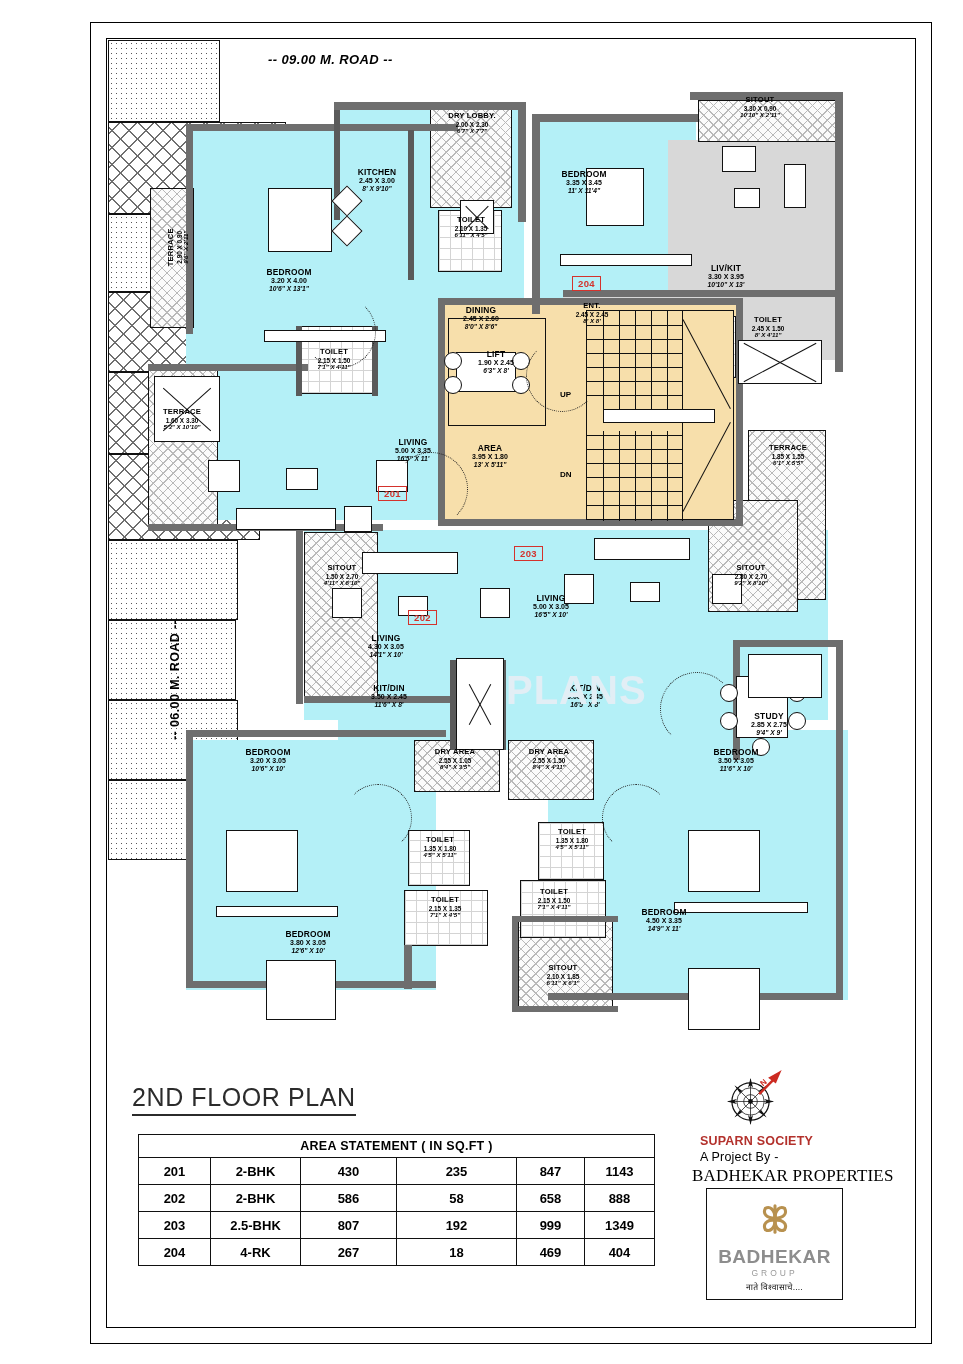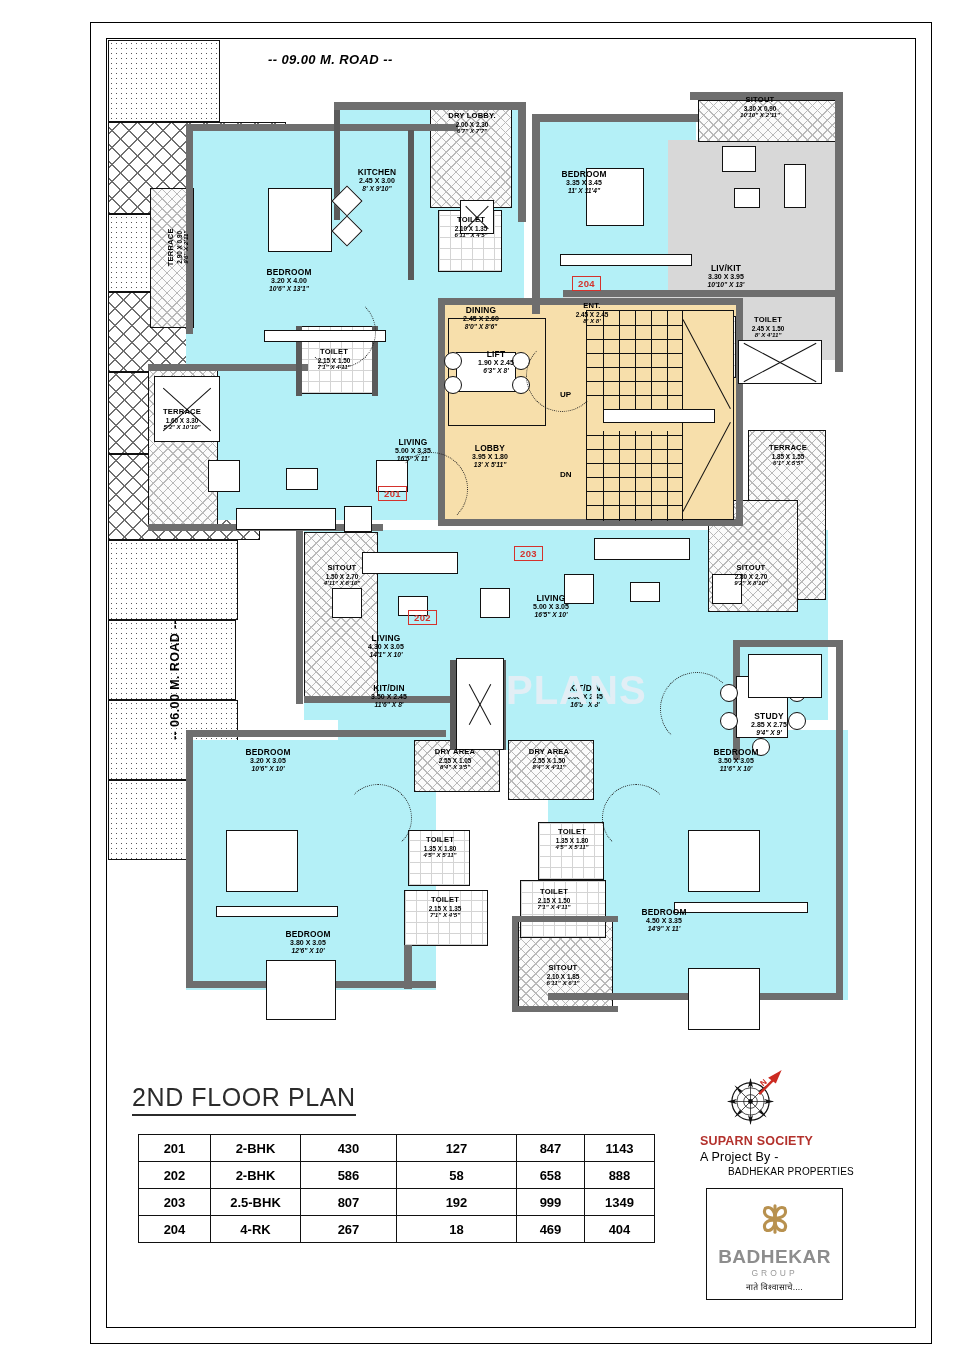--- a/index.html
+++ b/index.html
@@ -380,7 +380,7 @@
     <div class="d2">6'3" X 8'</div>
   </div>
   <div class="lbl s8" style="left:336px;top:404px;width:92px;">
-    <div class="nm">LOBBY</div>
+    <div class="nm">AREA</div>
     <div class="d1">3.95 X 1.80</div>
     <div class="d2">13' X 5'11"</div>
   </div>

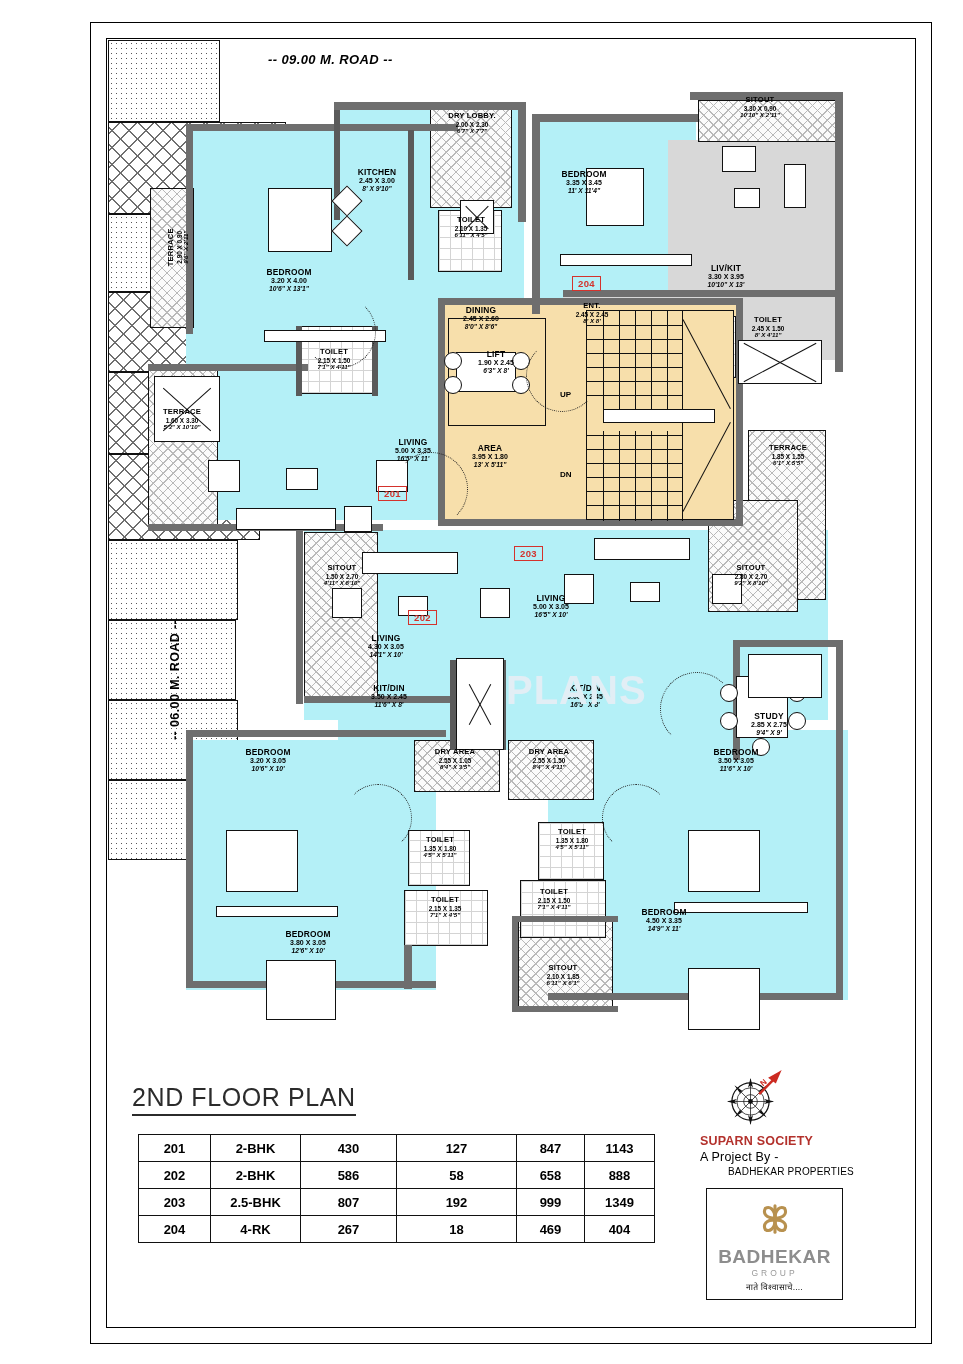--- a/index.html
+++ b/index.html
@@ -519,6 +519,9 @@
       <col style="width:70px">
   </colgroup>
   <tbody>
+    <tr>
+      <td class="cap" colspan="6">AREA  STATEMENT  ( IN SQ.FT )</td>
+    </tr>
     <tr>
       <td class="cell">201</td>
       <td class="cell">2-BHK</td>

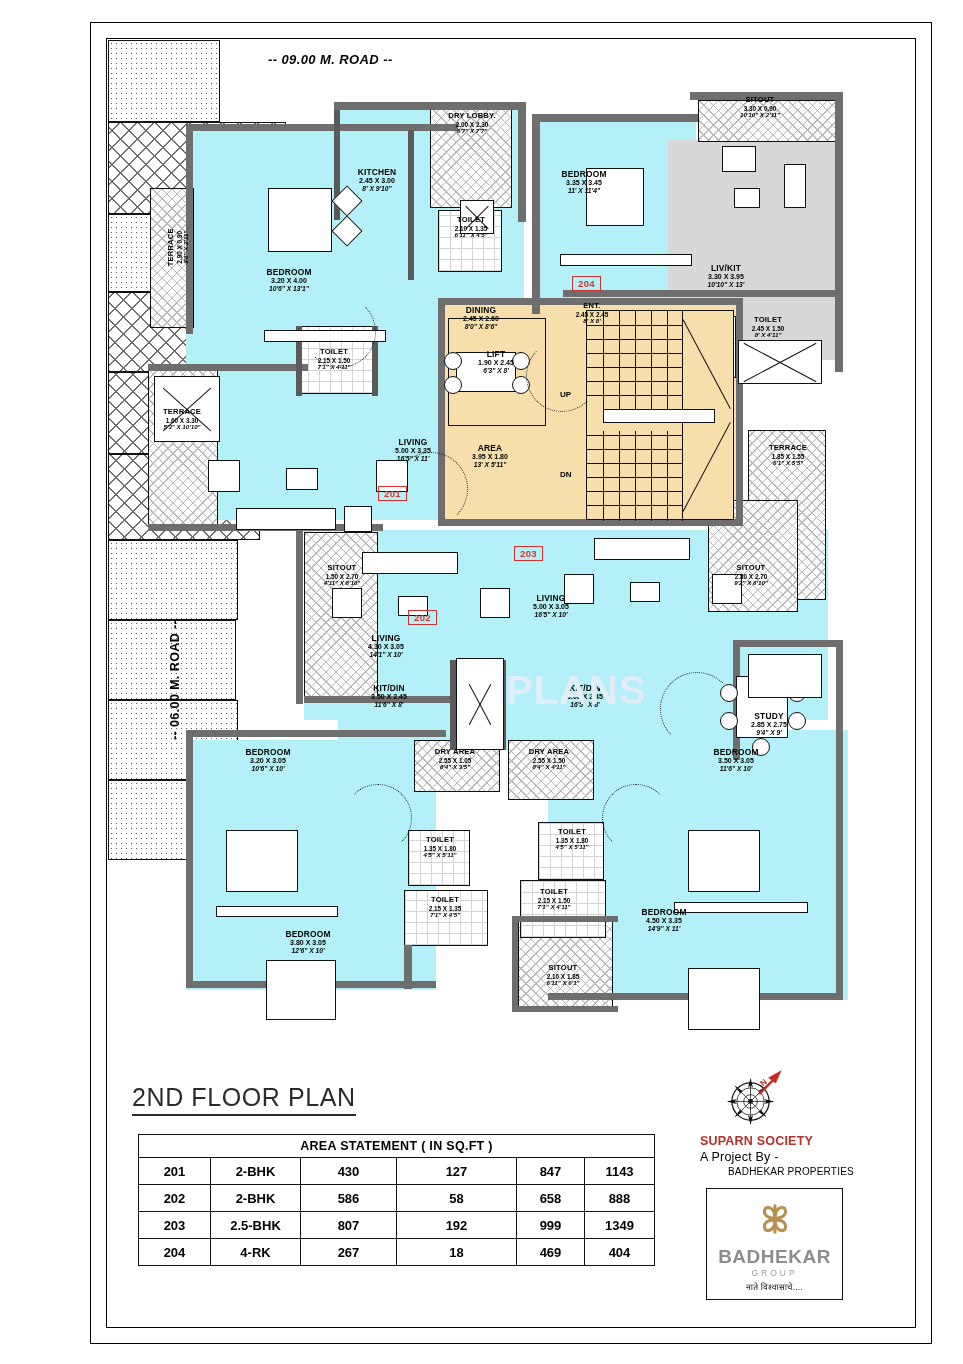--- a/index.html
+++ b/index.html
@@ -526,7 +526,7 @@
       <td class="cell">201</td>
       <td class="cell">2-BHK</td>
       <td class="cell">430</td>
-      <td class="cell">127</td>
+      <td class="cell">235</td>
       <td class="cell">847</td>
       <td class="cell">1143</td>
     </tr>

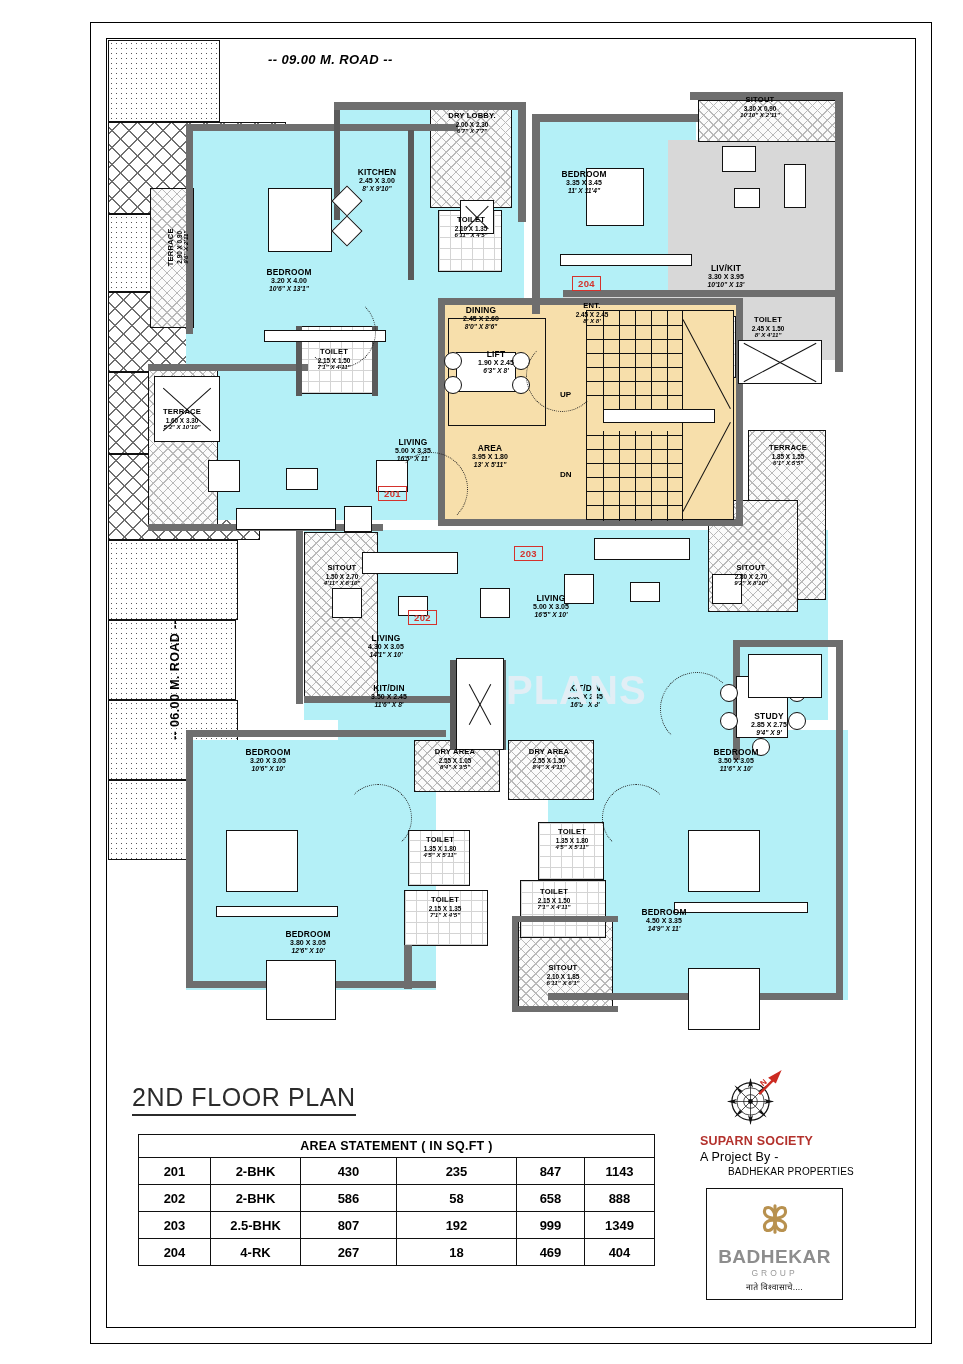--- a/index.html
+++ b/index.html
@@ -118,7 +118,7 @@
     color:#b3312c;letter-spacing:.2px;
   }
   #proj-by{position:absolute;left:700px;top:1150px;font-size:12.5px;letter-spacing:.2px;}
-  #dev-name{position:absolute;left:728px;top:1166px;font-size:10px;letter-spacing:.2px;}
+  #dev-name{position:absolute;left:692px;top:1166px;font-size:17px;letter-spacing:.2px;font-family:Liberation Serif, serif;}
   #logo-box{
     position:absolute;left:706px;top:1188px;width:135px;height:110px;
     border:1.2px solid #111;background:#fff;text-align:center;

